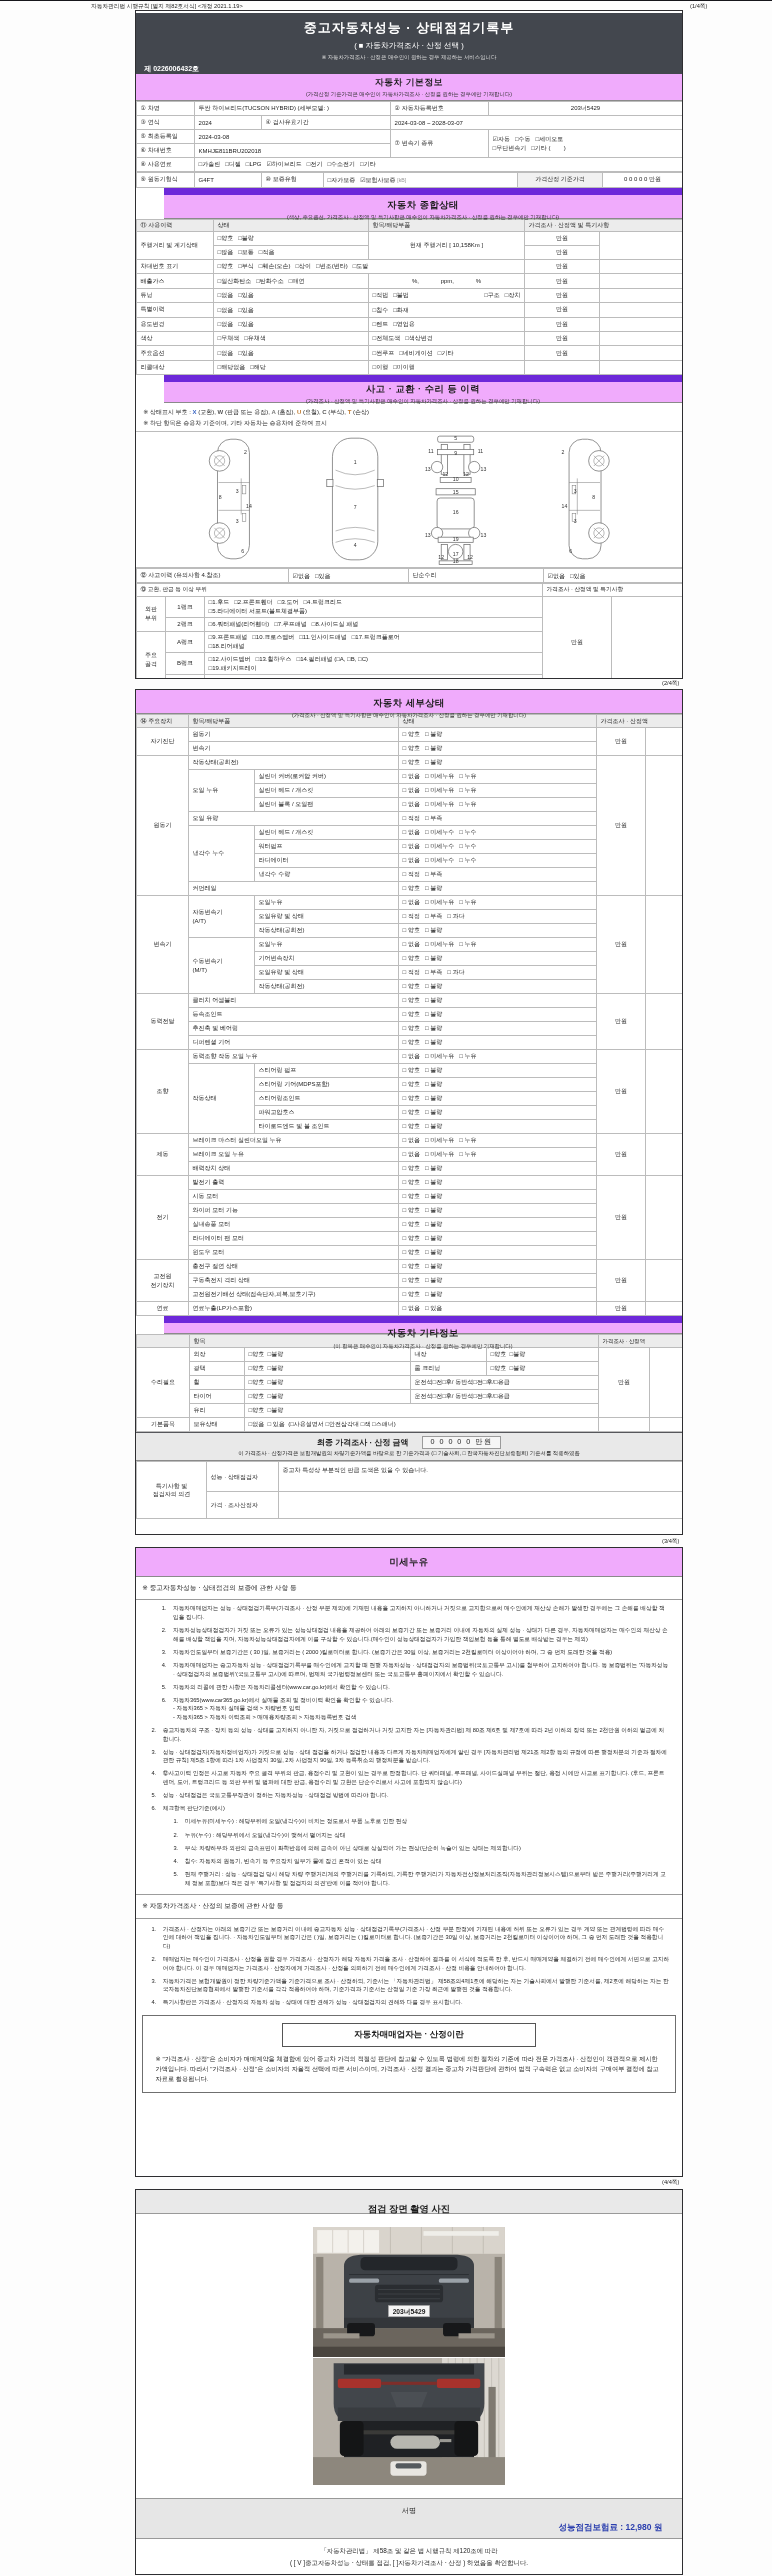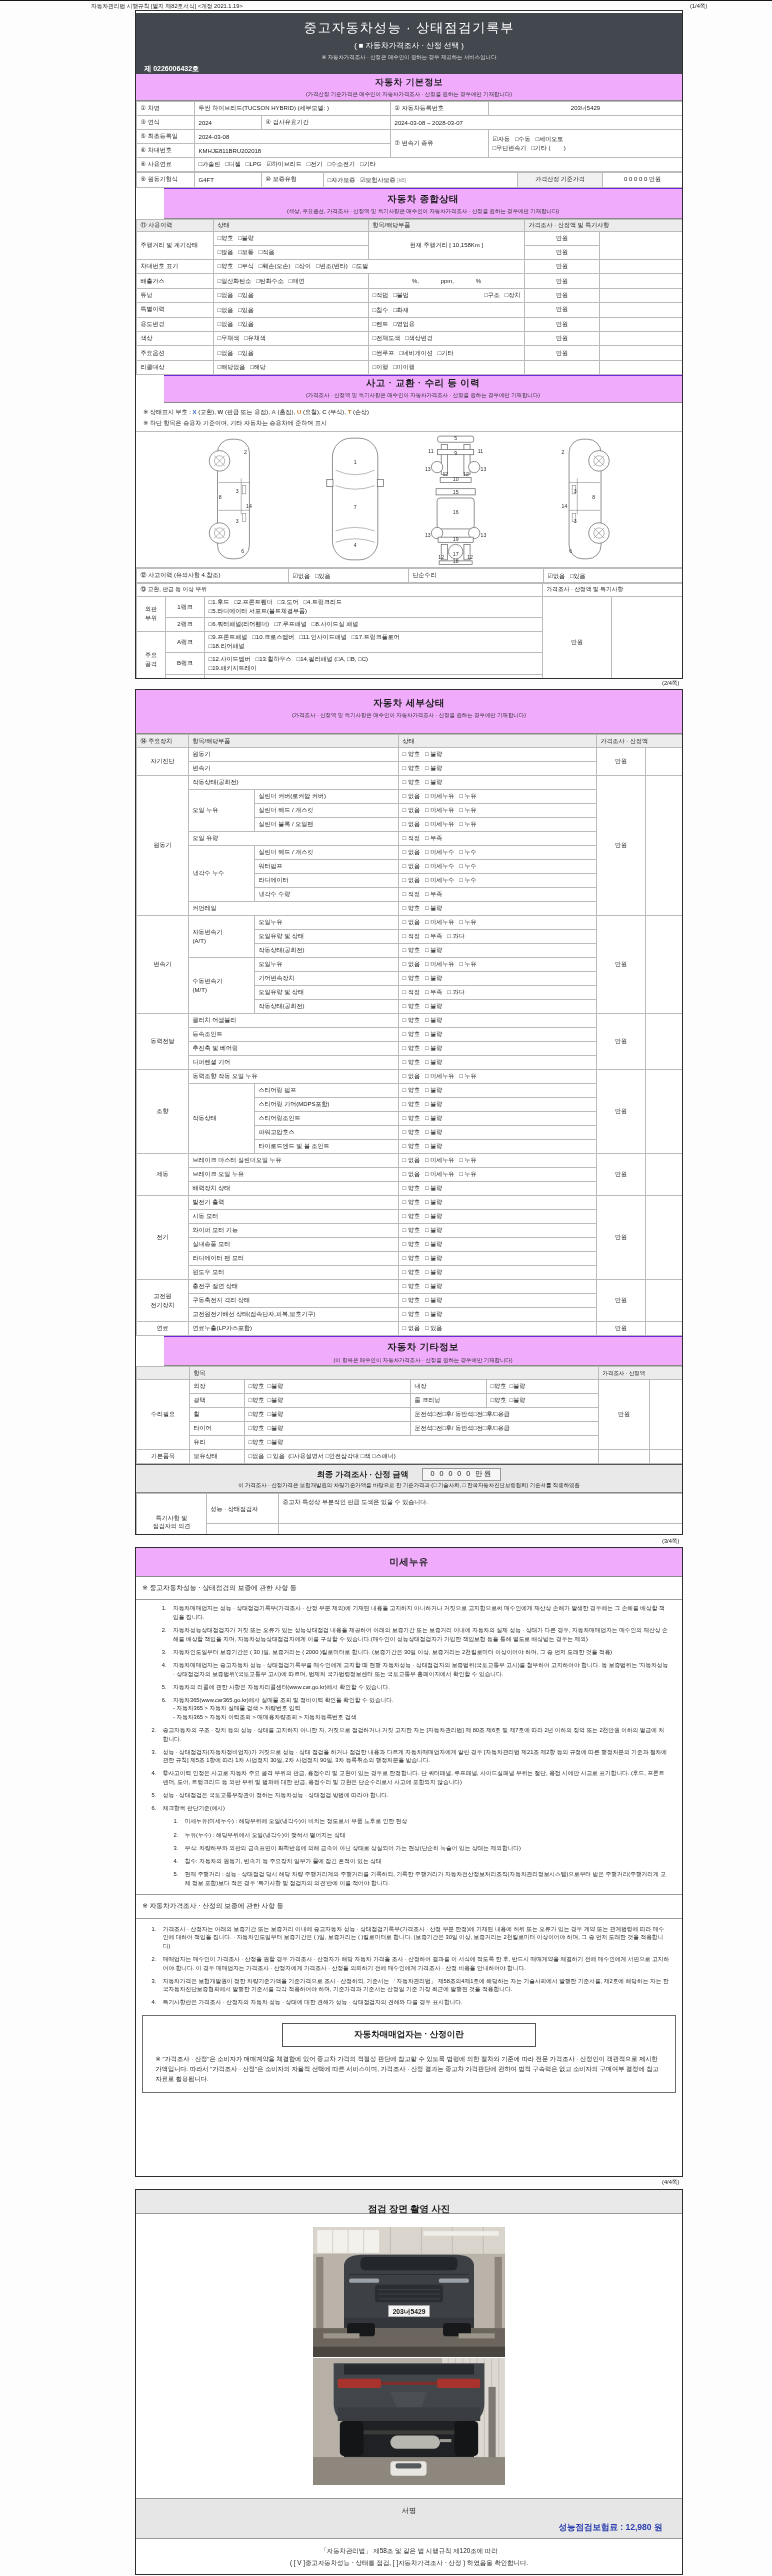--- a/index.html
+++ b/index.html
@@ -14,7 +14,7 @@
 #p4{top:2189px;height:384px;}
 
 .dkhead{background:#43474e;color:#fff;border-top:2.6px solid #fff;height:63px;box-sizing:border-box;text-align:center;}
-.dkhead .t1{font-size:13px;font-weight:normal;letter-spacing:1px;padding-top:6.2px;}
+.dkhead .t1{font-size:13px;font-weight:bold;letter-spacing:1px;padding-top:6.2px;}
 .dkhead .t2{font-size:7.7px;margin-top:3.6px;}
 .dkhead .t3{font-size:5.4px;color:#dcdcdc;margin-top:2.6px;}
 .dkhead .docno{text-align:left;padding-left:8.2px;font-size:7px;font-weight:bold;margin-top:3.6px;}

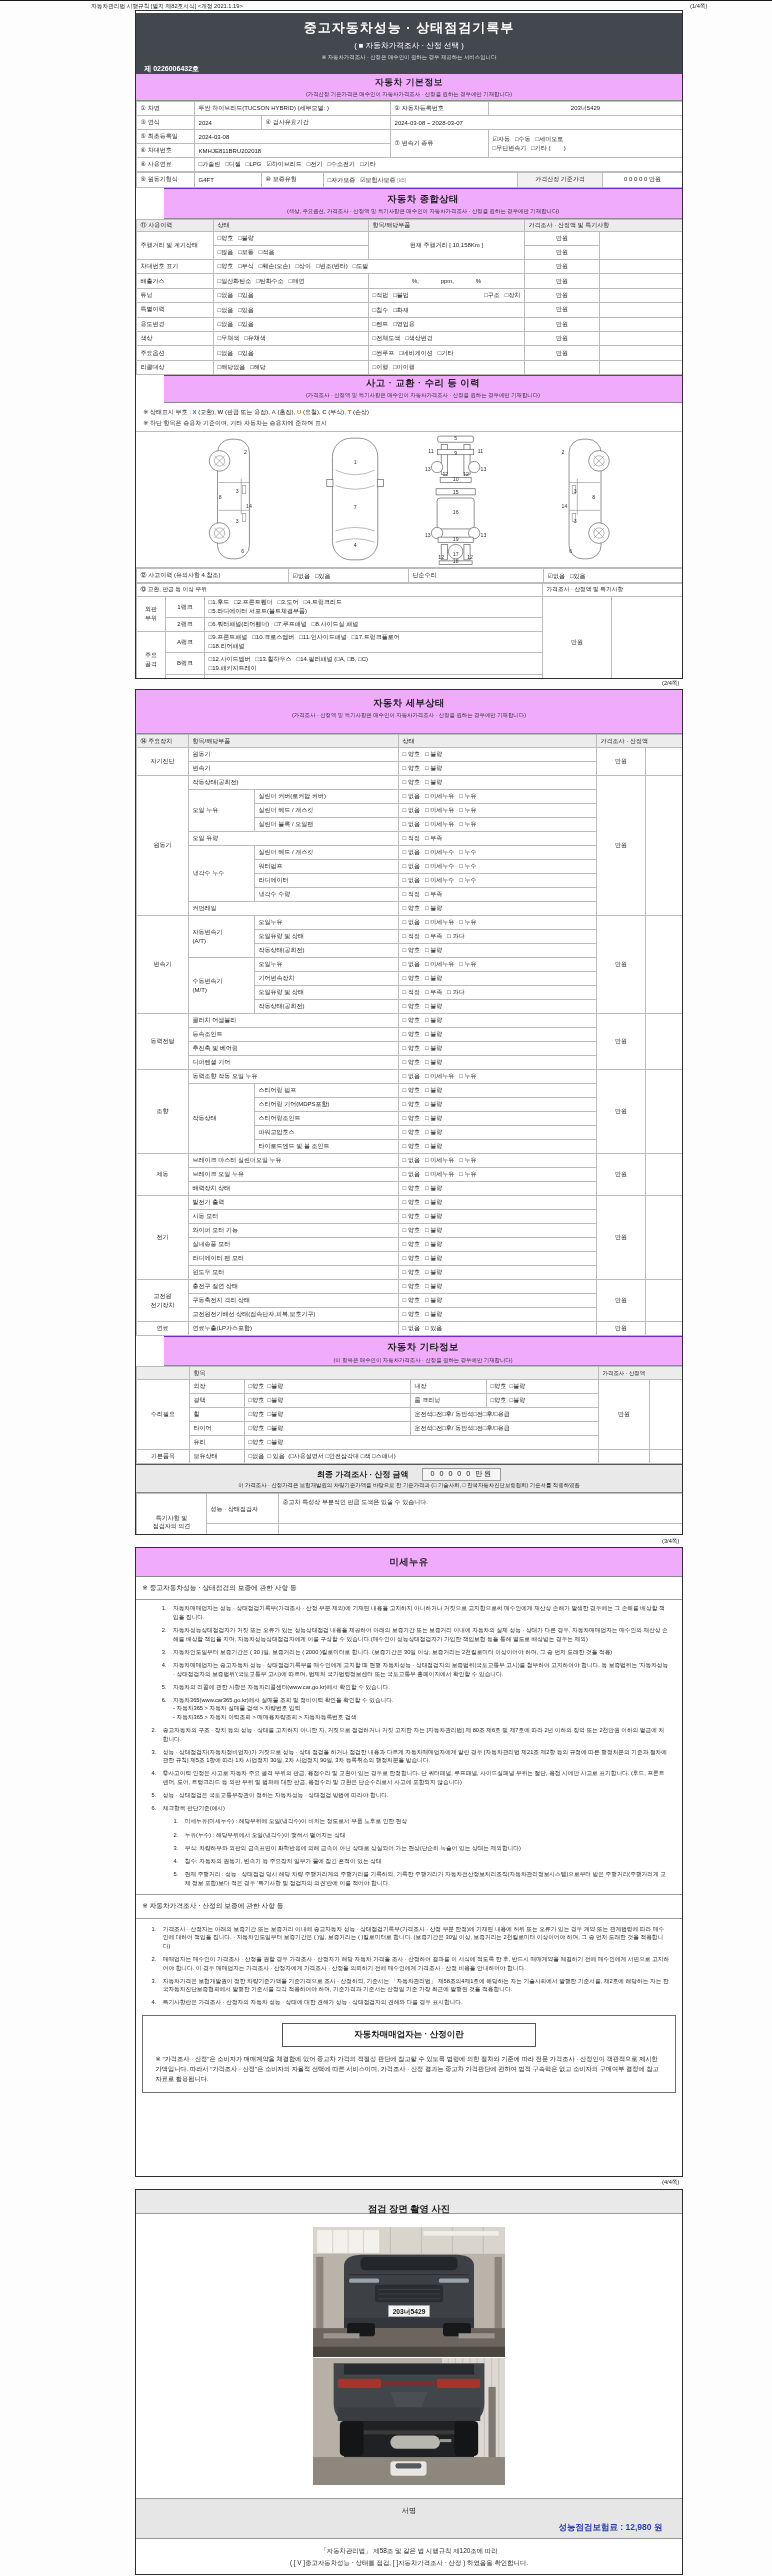--- a/index.html
+++ b/index.html
@@ -22,7 +22,7 @@
 .band{background:#f0abfc;text-align:center;border-bottom:0.5px solid#8a8a8a;box-sizing:border-box;}
 .band .bt{font-size:9.3px;font-weight:bold;letter-spacing:0.5px;}
 .band .bs{font-size:5.4px;color:#333;margin-top:2.1px;}
-.bdark{border-top:1px solid #6d28d9;margin-left:28px;}
+.bdark{border-top:7px solid #6d28d9;margin-left:28px;}
 
 table{width:100%;border-collapse:collapse;table-layout:fixed;font-size:6px;}
 td{border:0.5px solid #bcbcbc;padding:1px 3.6px;height:12.4px;box-sizing:border-box;vertical-align:middle;overflow:hidden;}

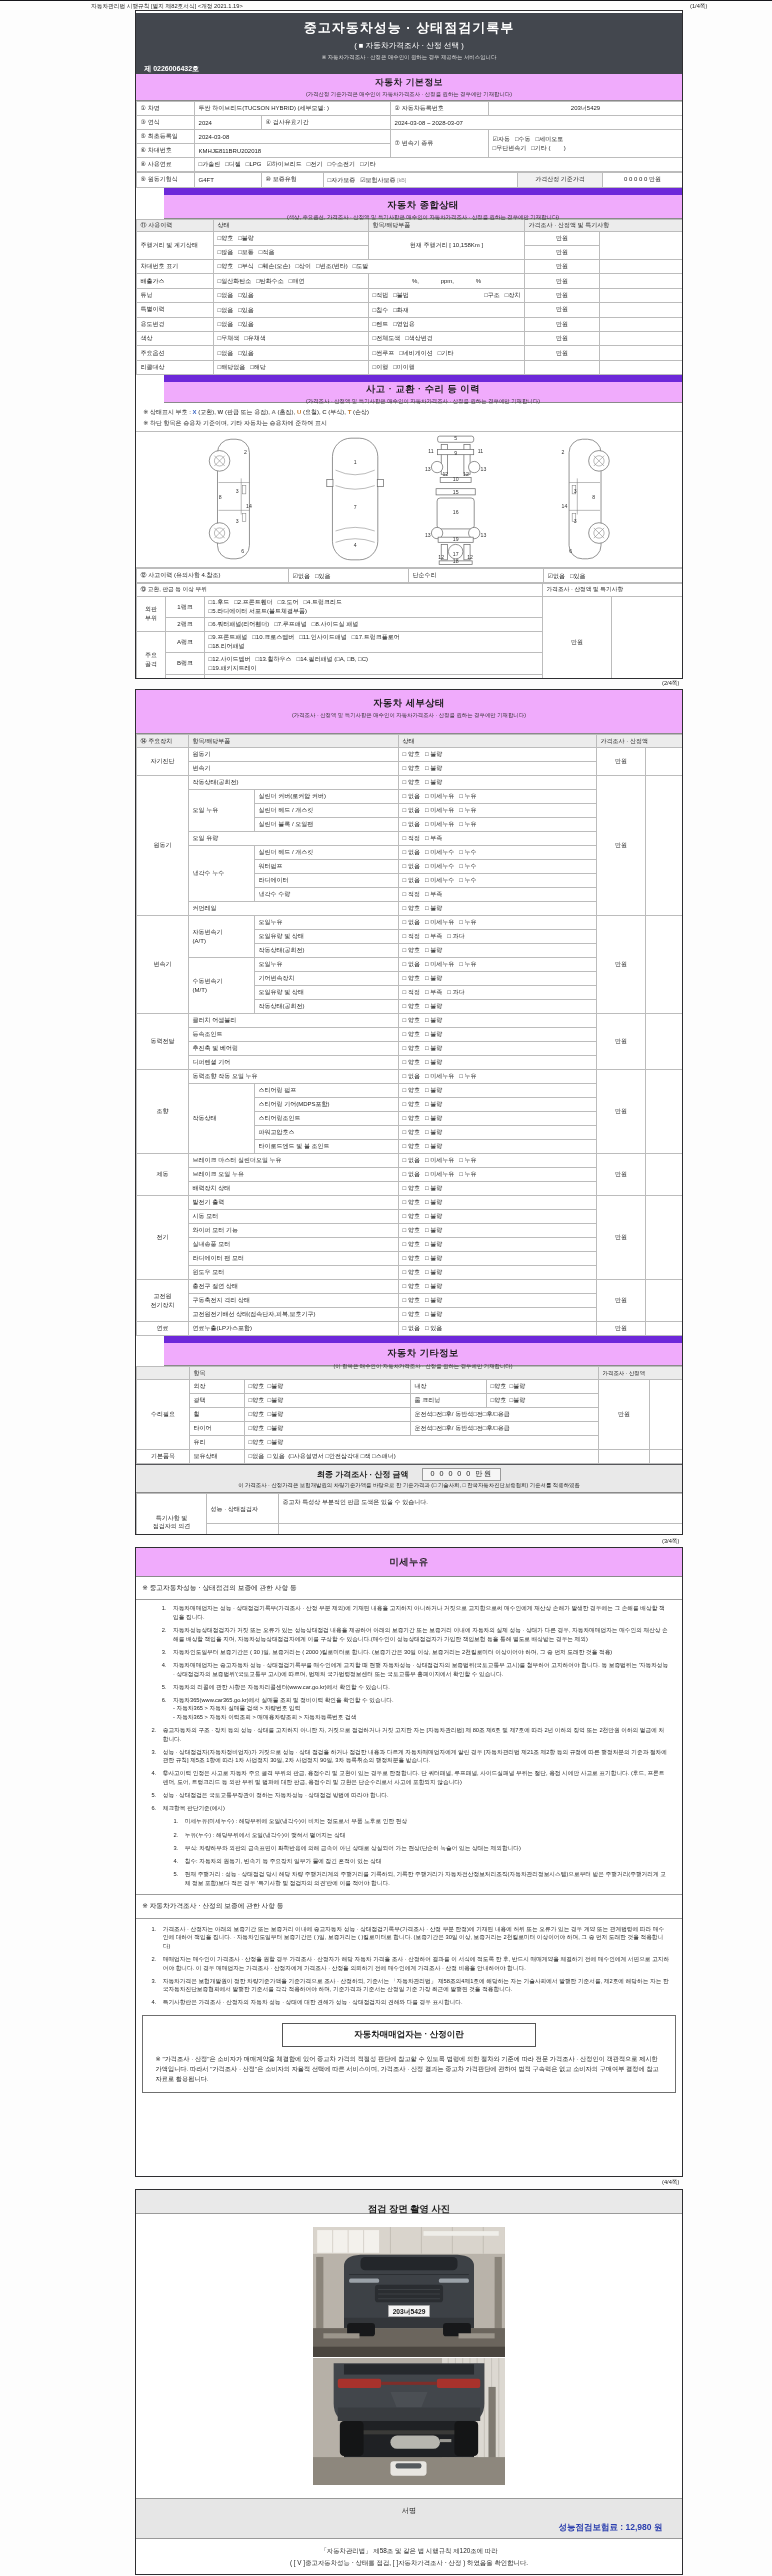--- a/index.html
+++ b/index.html
@@ -395,7 +395,7 @@
 </div>
 
 <div class="page" id="p2">
-  <div class="band" style="height:44px;padding-top:6.7px;">
+  <div class="band" style="height:24px;padding-top:6.7px;">
     <div class="bt">자동차 세부상태</div>
     <div class="bs">(가격조사 · 산정액 및 특기사항은 매수인이 자동차가격조사 · 산정을 원하는 경우에만 기재합니다)</div>
   </div>

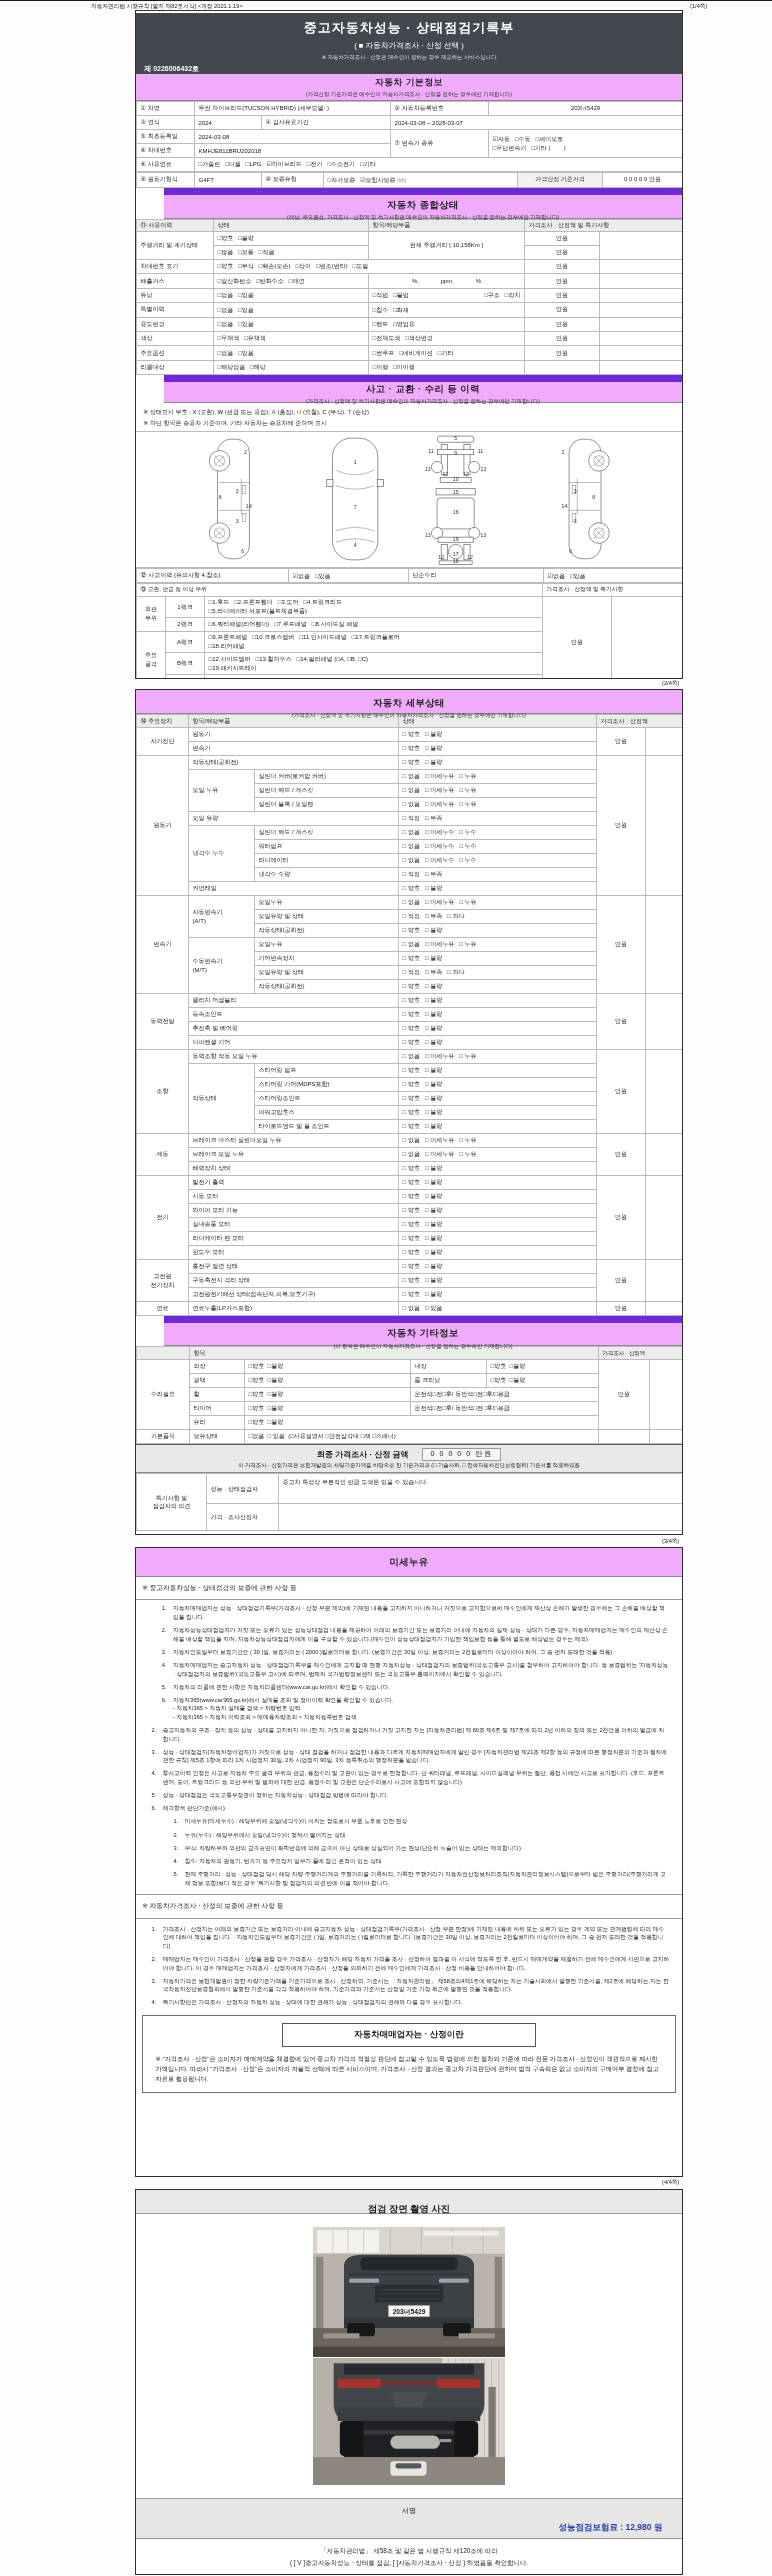--- a/index.html
+++ b/index.html
@@ -631,7 +631,7 @@
   </tbody>
     </table>
 
-  <div class="band bdark" style="height:30px;padding-top:4.1px;">
+  <div class="band bdark" style="height:18px;padding-top:4.1px;">
     <div class="bt">자동차 기타정보</div>
     <div class="bs">(이 항목은 매수인이 자동차가격조사 · 산정을 원하는 경우에만 기재합니다)</div>
   </div>

